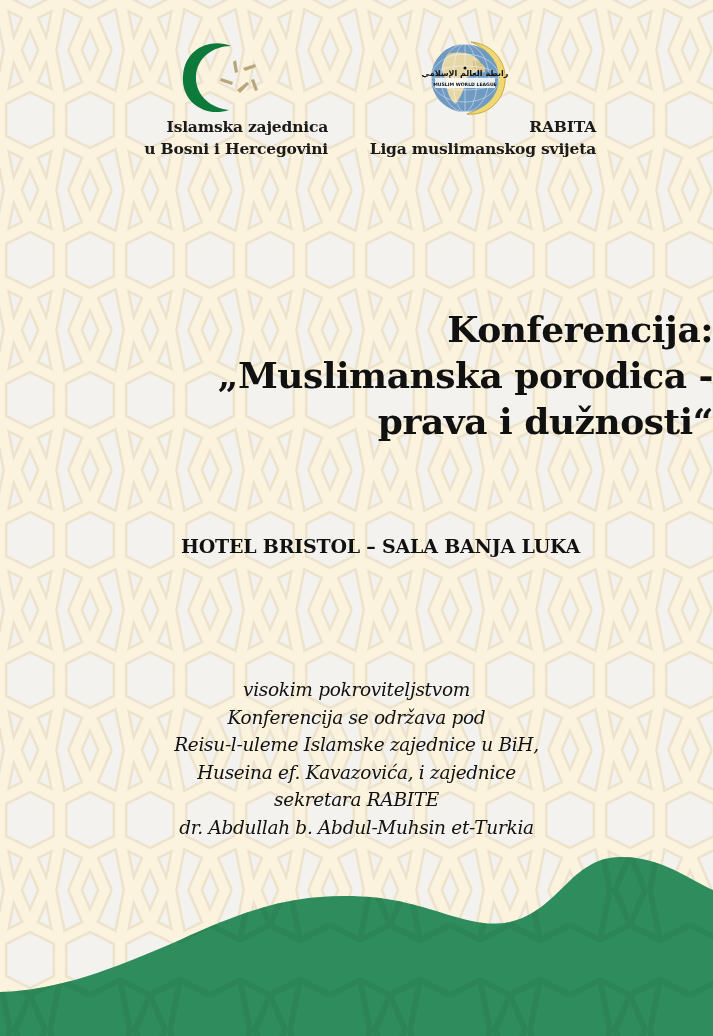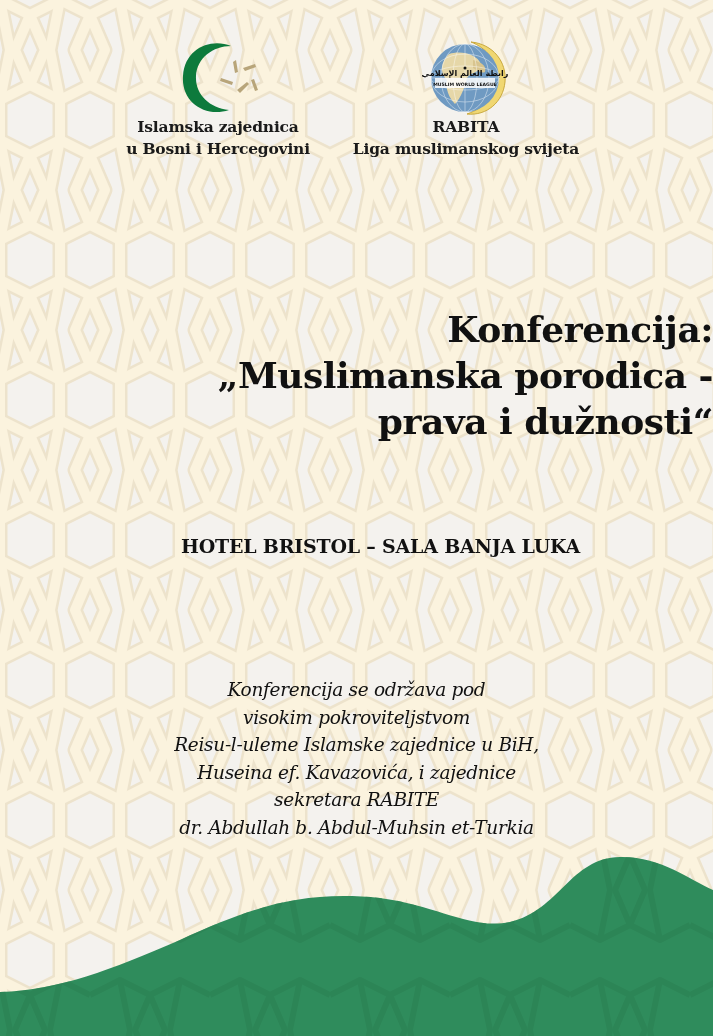--- a/index.html
+++ b/index.html
@@ -13,7 +13,7 @@
     .bg-pattern { position: absolute; left: 0; top: 0; width: 713px; height: 1036px; z-index: 0; }
     .page { position: absolute; left: 0; top: 0; width: 713px; height: 1036px; z-index: 2; }
 
-    .logo-block { position: absolute; text-align: center; }
+    .logo-block { position: absolute; text-align: right; }
     .logo-left { left: 108px; top: 40px; width: 220px; }
     .logo-right { left: 336px; top: 40px; width: 260px; }
     .logo-svg { display: block; margin: 0 auto; }

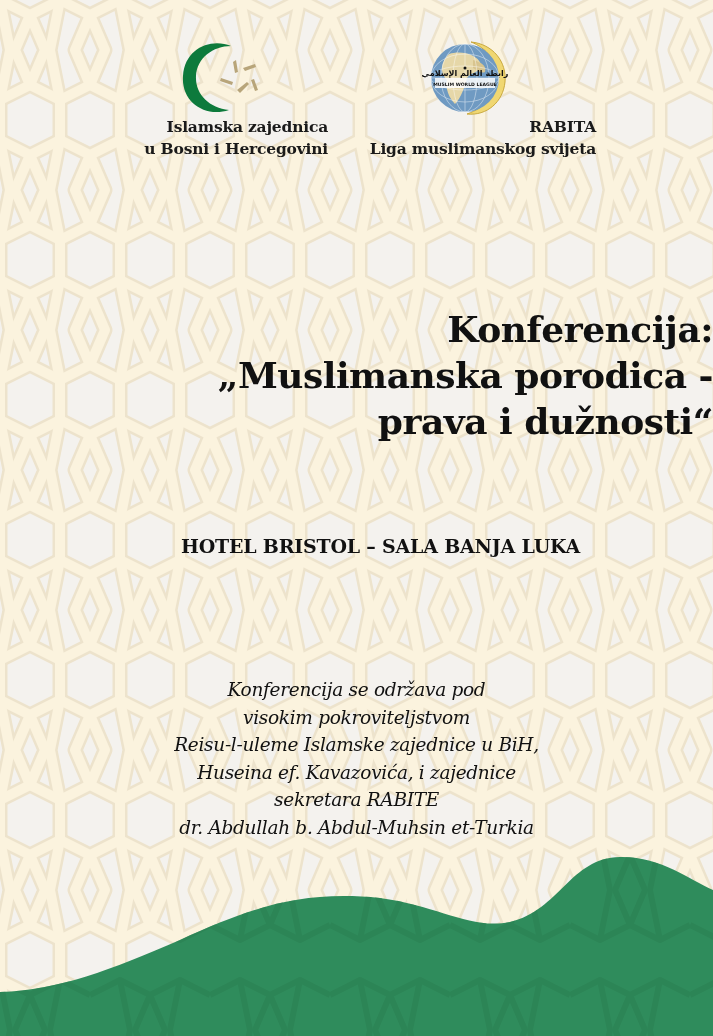--- a/index.html
+++ b/index.html
@@ -163,8 +163,8 @@
   </div>
 
   <div class="patronage">
+    <span>visokim pokroviteljstvom</span>
     <span>Konferencija se održava pod</span>
-    <span>visokim pokroviteljstvom</span>
     <span>Reisu-l-uleme Islamske zajednice u BiH,</span>
     <span>Huseina ef. Kavazovića, i zajednice</span>
     <span>sekretara RABITE</span>

